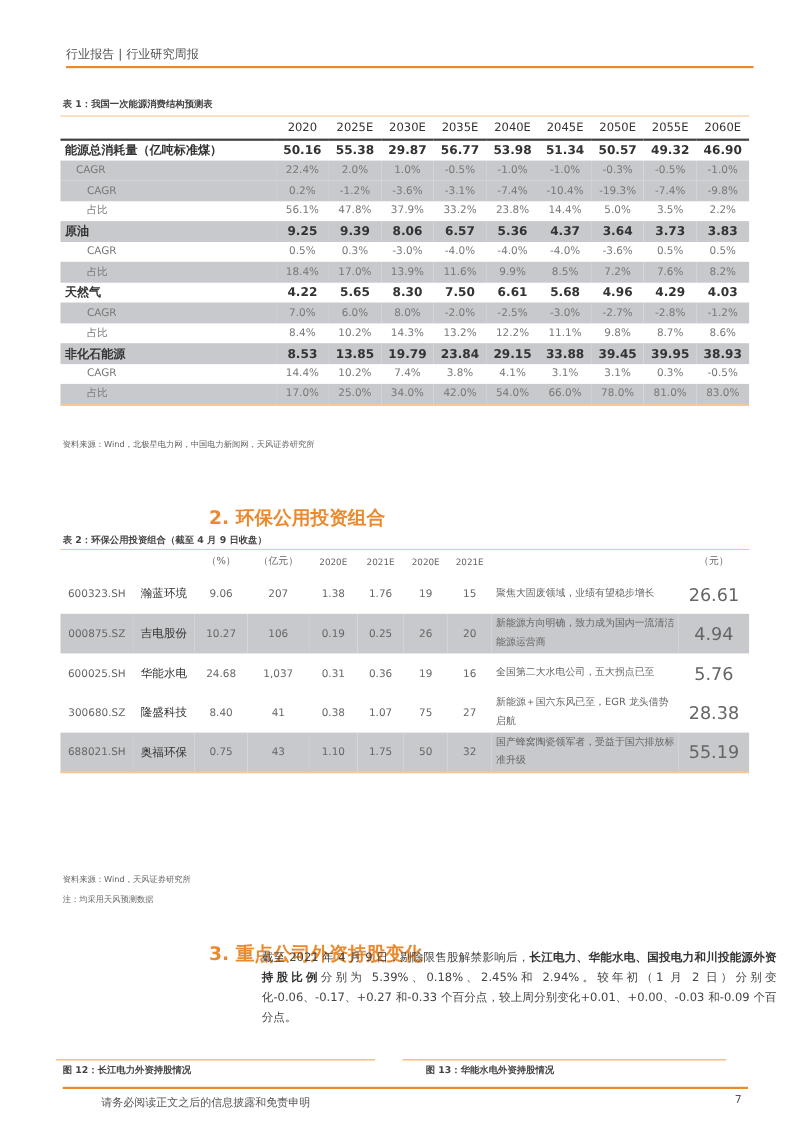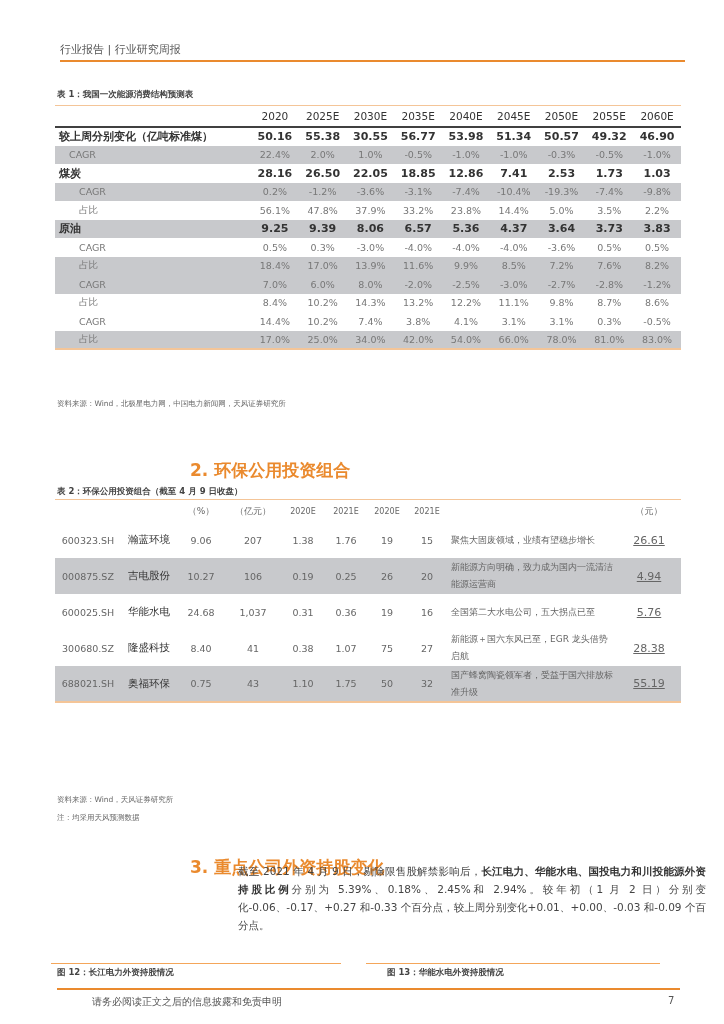--- a/index.html
+++ b/index.html
@@ -94,7 +94,7 @@
   </tbody>
     <tbody id="t1-body">
       <tr class="main">
-        <td class="lbl">较上周分别变化（亿吨标准煤）</td>
+        <td class="lbl">能源总消耗量（亿吨标准煤）</td>
         <td>50.16</td>
         <td>55.38</td>
         <td>30.55</td>

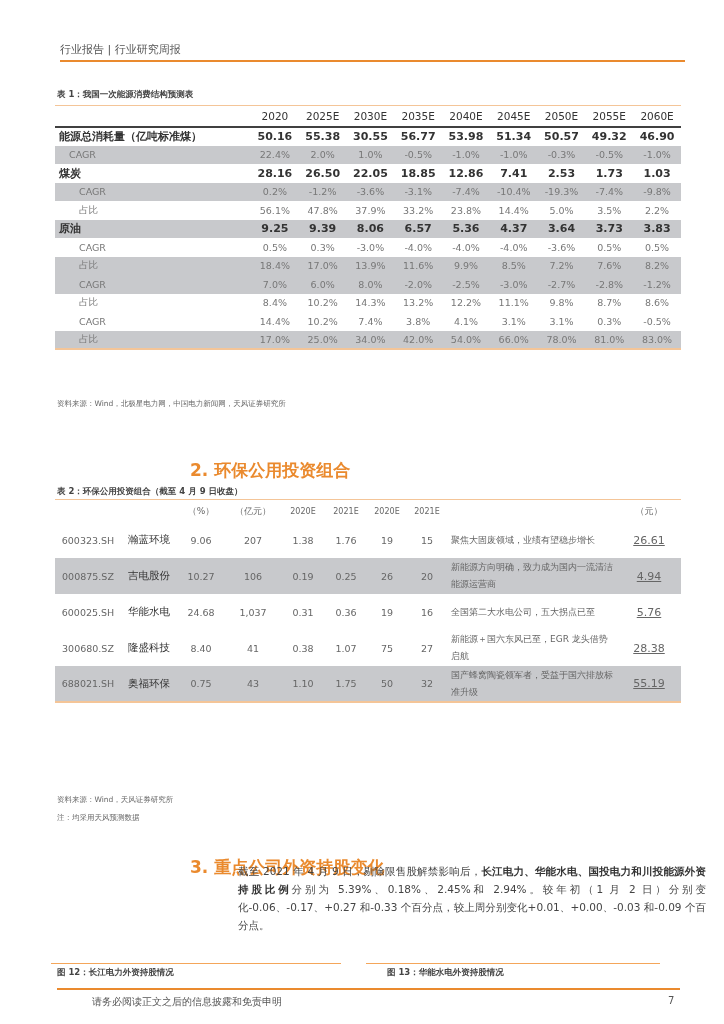--- a/index.html
+++ b/index.html
@@ -97,7 +97,7 @@
         <td class="lbl">能源总消耗量（亿吨标准煤）</td>
         <td>50.16</td>
         <td>55.38</td>
-        <td>30.55</td>
+        <td>29.87</td>
         <td>56.77</td>
         <td>53.98</td>
         <td>51.34</td>

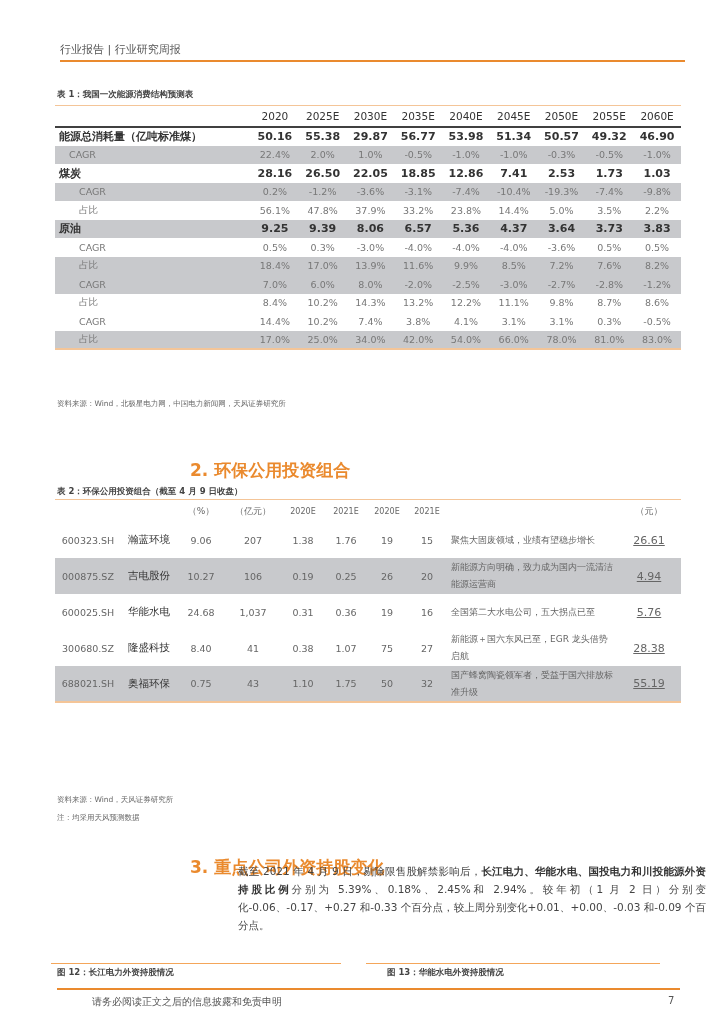--- a/index.html
+++ b/index.html
@@ -116,18 +116,6 @@
         <td>-0.3%</td>
         <td>-0.5%</td>
         <td>-1.0%</td>
-      </tr>
-      <tr class="main">
-        <td class="lbl">煤炭</td>
-        <td>28.16</td>
-        <td>26.50</td>
-        <td>22.05</td>
-        <td>18.85</td>
-        <td>12.86</td>
-        <td>7.41</td>
-        <td>2.53</td>
-        <td>1.73</td>
-        <td>1.03</td>
       </tr>
       <tr class="sub sub2 shade">
         <td class="lbl">CAGR</td>

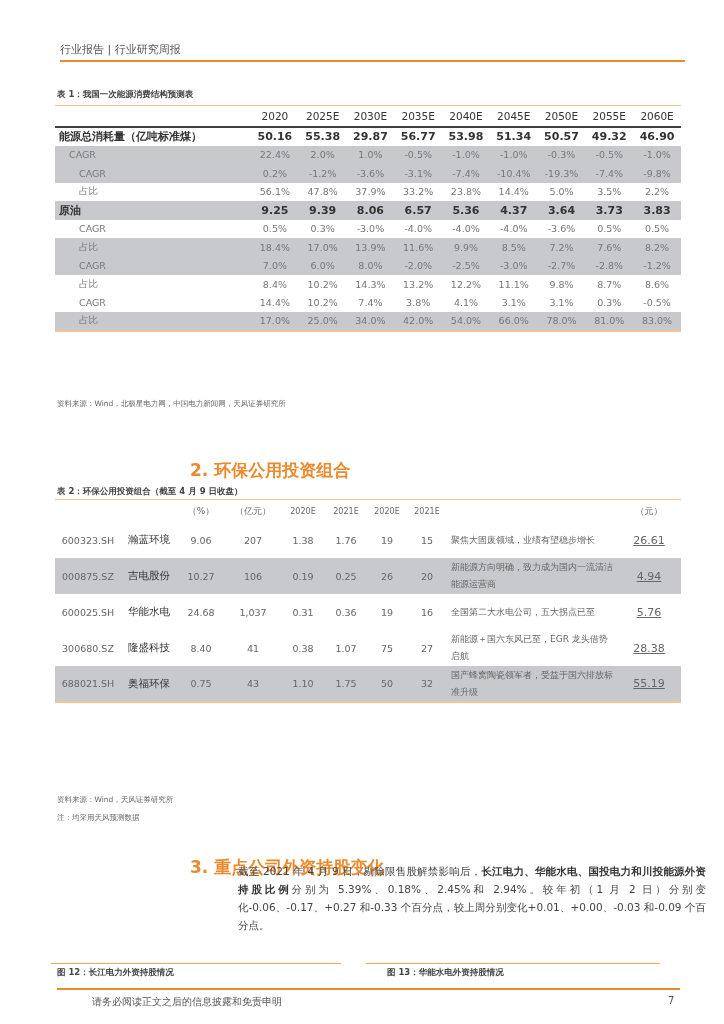--- a/index.html
+++ b/index.html
@@ -176,6 +176,18 @@
         <td>7.2%</td>
         <td>7.6%</td>
         <td>8.2%</td>
+      </tr>
+      <tr class="main">
+        <td class="lbl">天然气</td>
+        <td>4.22</td>
+        <td>5.65</td>
+        <td>8.30</td>
+        <td>7.50</td>
+        <td>6.61</td>
+        <td>5.68</td>
+        <td>4.96</td>
+        <td>4.29</td>
+        <td>4.03</td>
       </tr>
       <tr class="sub sub2 shade">
         <td class="lbl">CAGR</td>

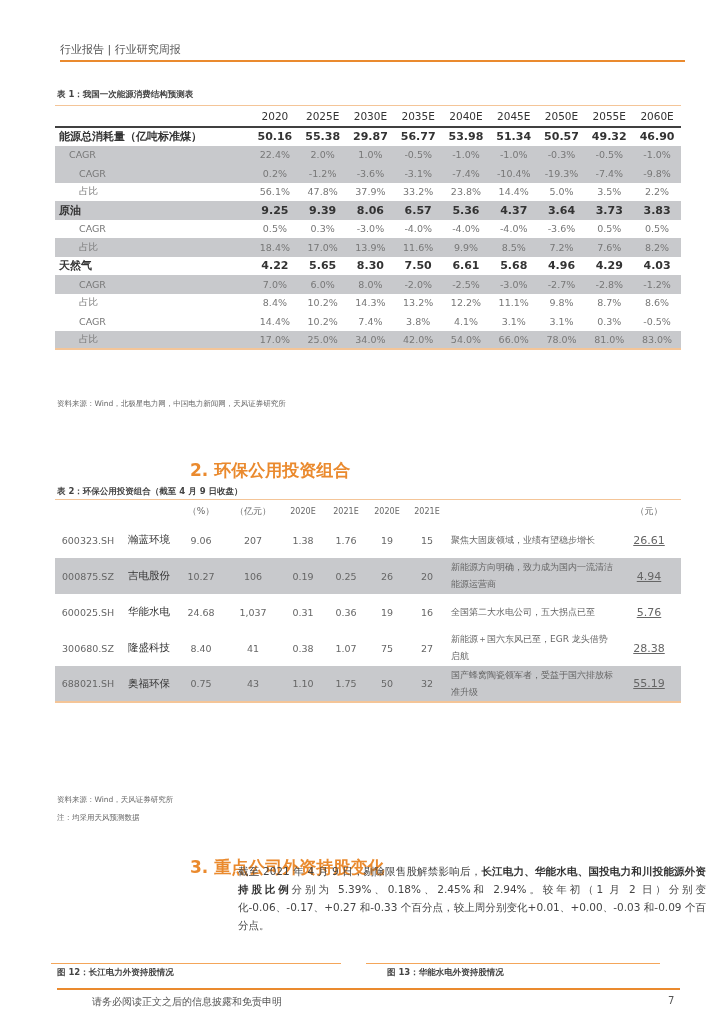--- a/index.html
+++ b/index.html
@@ -212,6 +212,18 @@
         <td>9.8%</td>
         <td>8.7%</td>
         <td>8.6%</td>
+      </tr>
+      <tr class="main shade">
+        <td class="lbl">非化石能源</td>
+        <td>8.53</td>
+        <td>13.85</td>
+        <td>19.79</td>
+        <td>23.84</td>
+        <td>29.15</td>
+        <td>33.88</td>
+        <td>39.45</td>
+        <td>39.95</td>
+        <td>38.93</td>
       </tr>
       <tr class="sub sub2">
         <td class="lbl">CAGR</td>

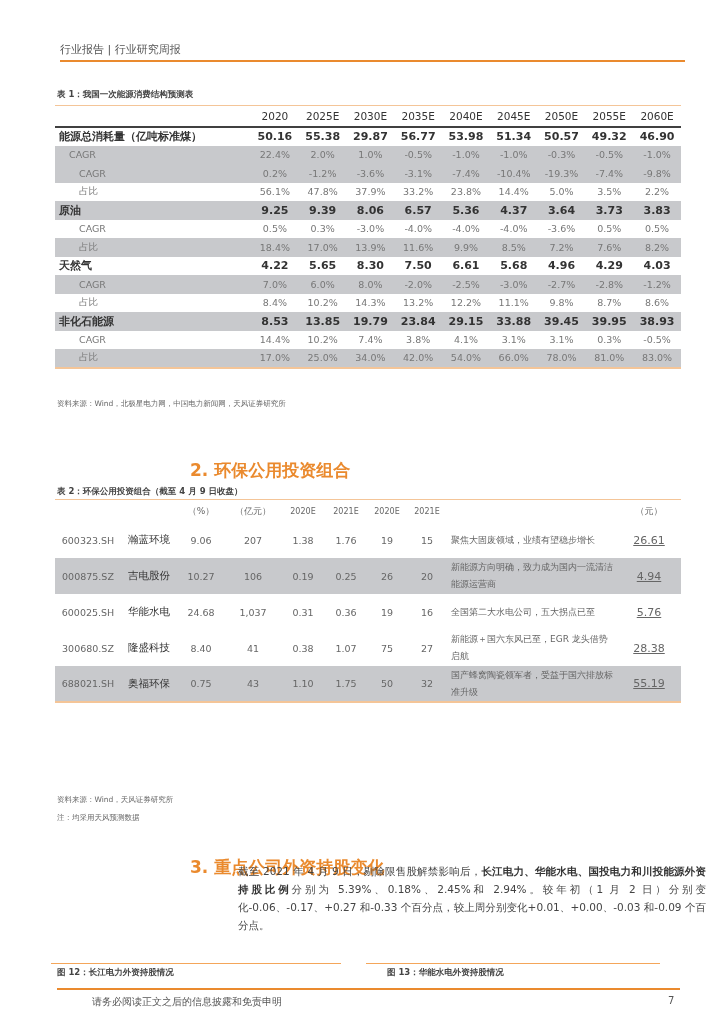--- a/index.html
+++ b/index.html
@@ -41,7 +41,7 @@
   .t2 td { height:36px; text-align:center; color:#666; }
   .t2 td.name { color:#333; font-size:10.5px; }
   .t2 td.point { text-align:left; font-size:9px; line-height:17px; padding:0 4px; }
-  .t2 td.price { font-size:11px;text-decoration:underline; }
+  .t2 td.price { font-size:16px; }
   .t2 tr.shade td { background:#c8c9cc; }
   .t2 tr.last td { border-bottom:2px solid #f4c598; }
 

